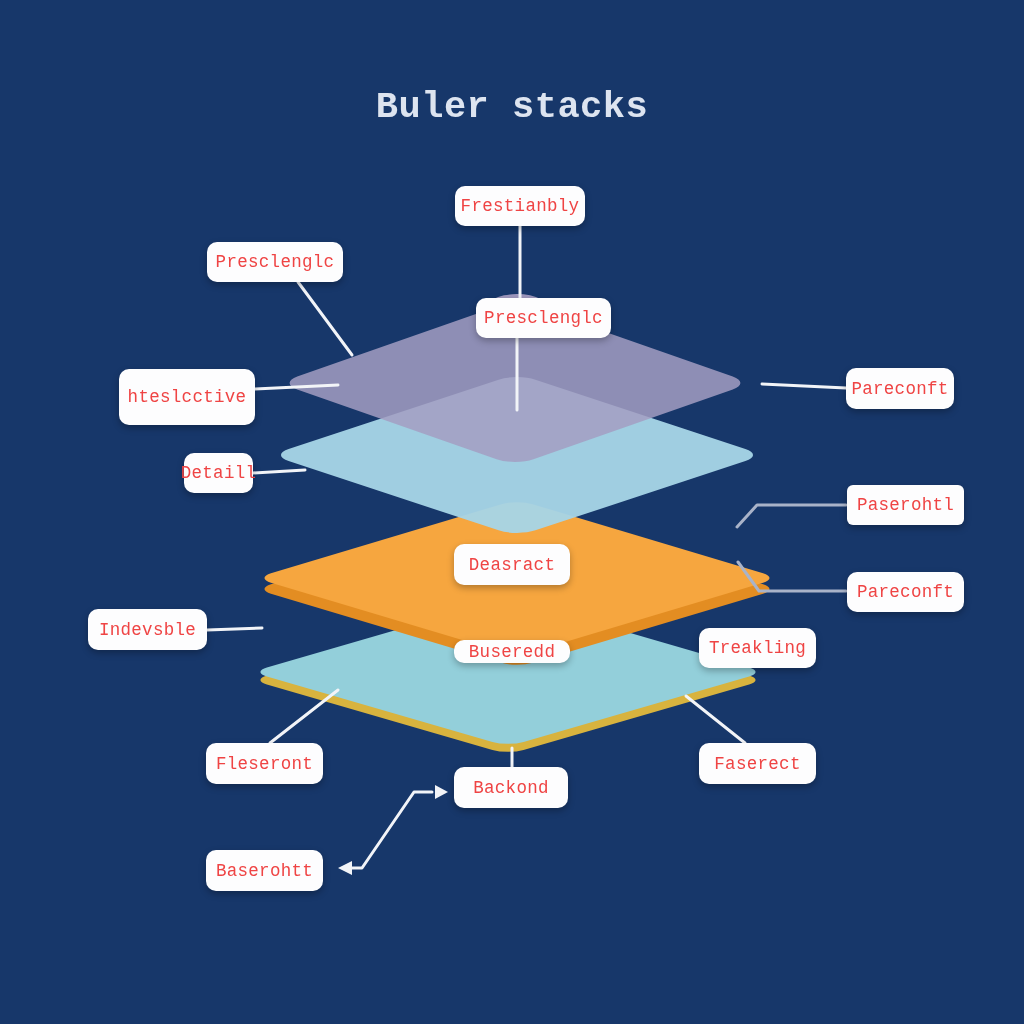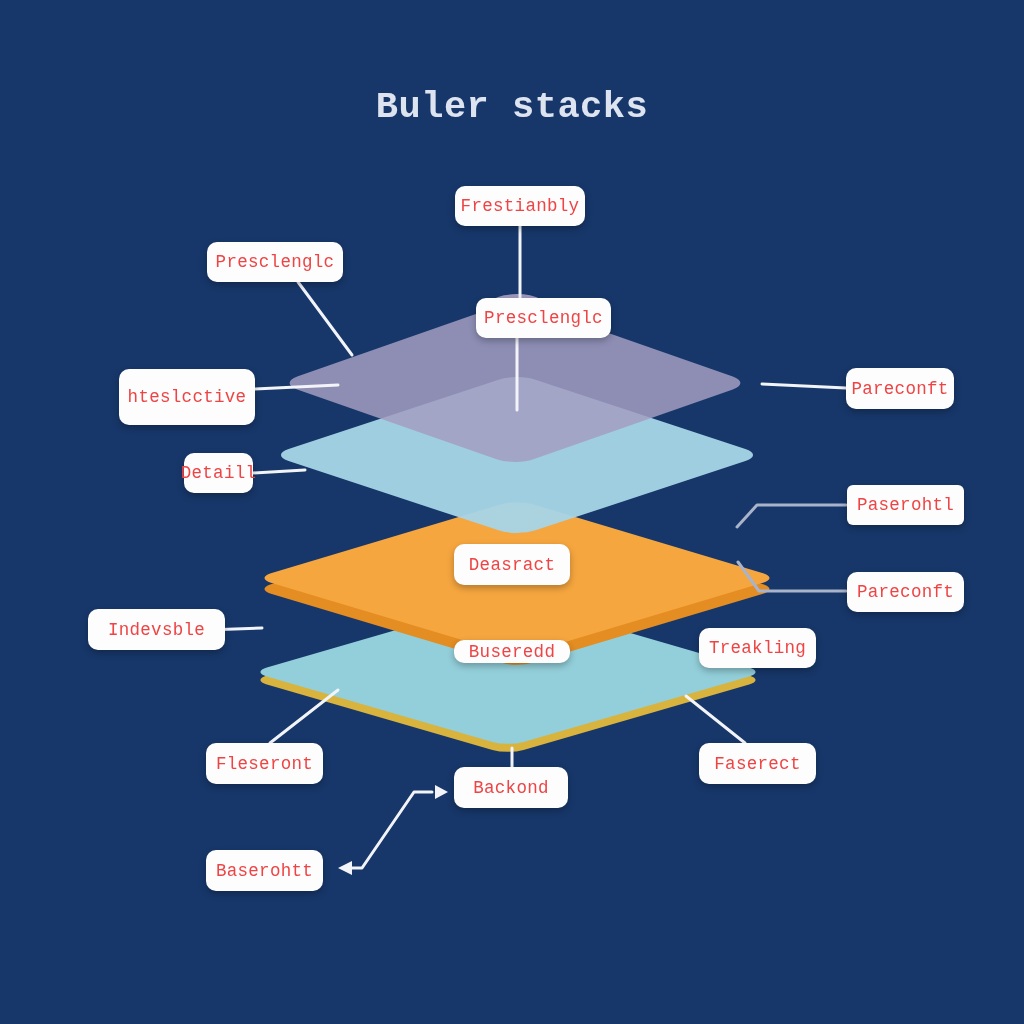--- a/index.html
+++ b/index.html
@@ -74,7 +74,7 @@
   <div class="lbl" style="left:847px;top:485px;width:117px;height:40px;border-radius:6px;">Paserohtl</div>
   <div class="lbl" style="left:847px;top:572px;width:117px;height:40px;">Pareconft</div>
   <div class="lbl" style="left:454px;top:544px;width:116px;height:41px;">Deasract</div>
-  <div class="lbl" style="left:88px;top:609px;width:137px;height:41px;">Indevsble</div>
+  <div class="lbl" style="left:88px;top:609px;width:119px;height:41px;">Indevsble</div>
   <div class="lbl" style="left:454px;top:640px;width:116px;height:23px;">Buseredd</div>
   <div class="lbl" style="left:699px;top:628px;width:117px;height:40px;">Treakling</div>
   <div class="lbl" style="left:206px;top:743px;width:117px;height:41px;">Fleseront</div>

